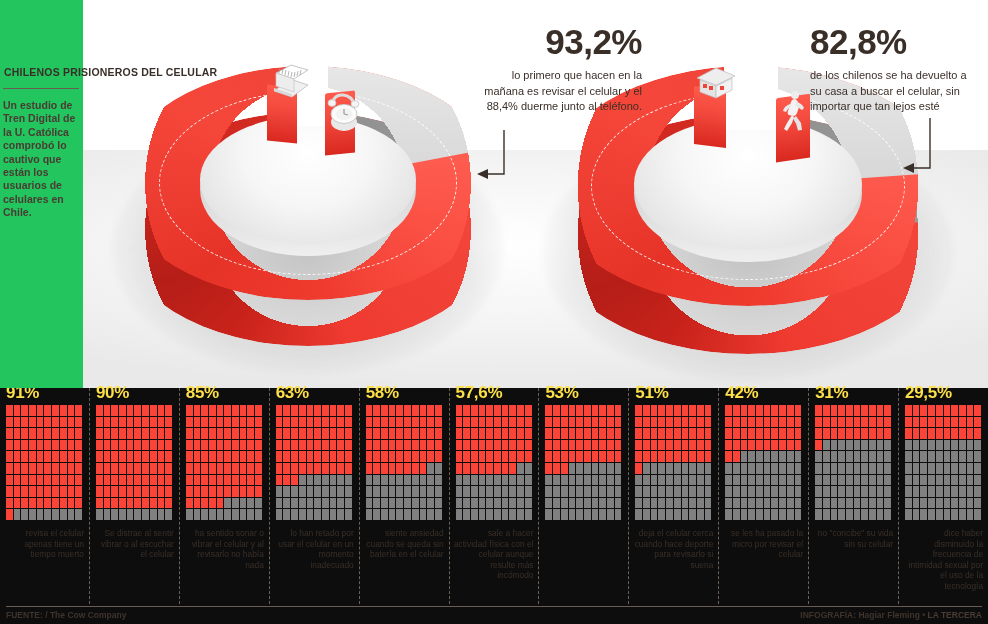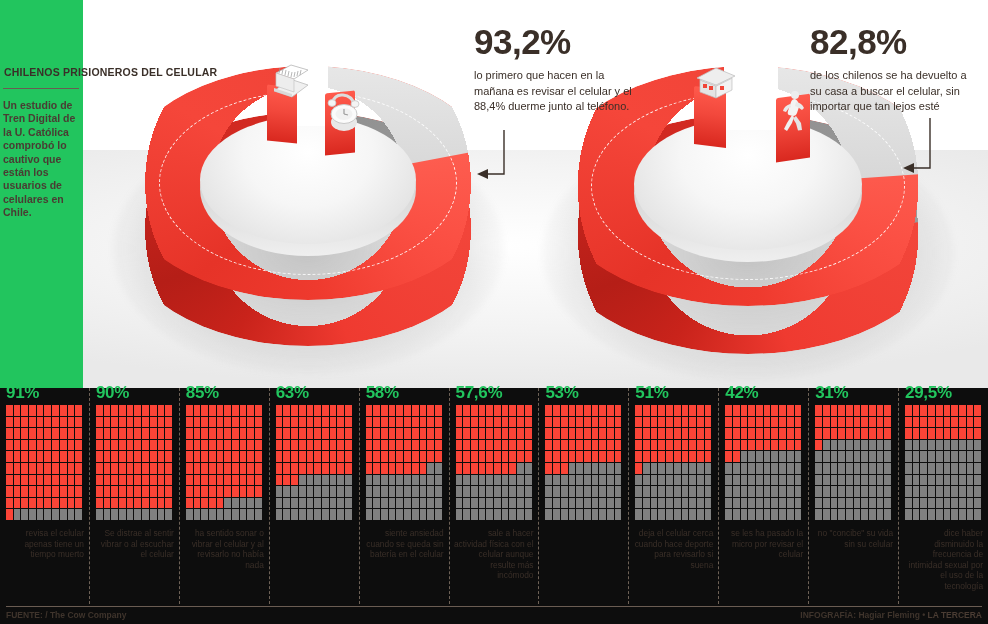--- a/index.html
+++ b/index.html
@@ -330,7 +330,7 @@
       <div class="hp-body">Un estudio de Tren Digital de la U. Católica comprobó lo cautivo que están los usuarios de celulares en Chile.</div>
     </div>
 
-    <div class="callout" style="left:474px; top:24px;">
+    <div class="callout" style="left:474px; top:24px;text-align:right;">
       <div class="callout-pct">93,2%</div>
       <div class="callout-text">lo primero que hacen en la mañana es revisar el celular y el 88,4% duerme junto al teléfono.</div>
     </div>

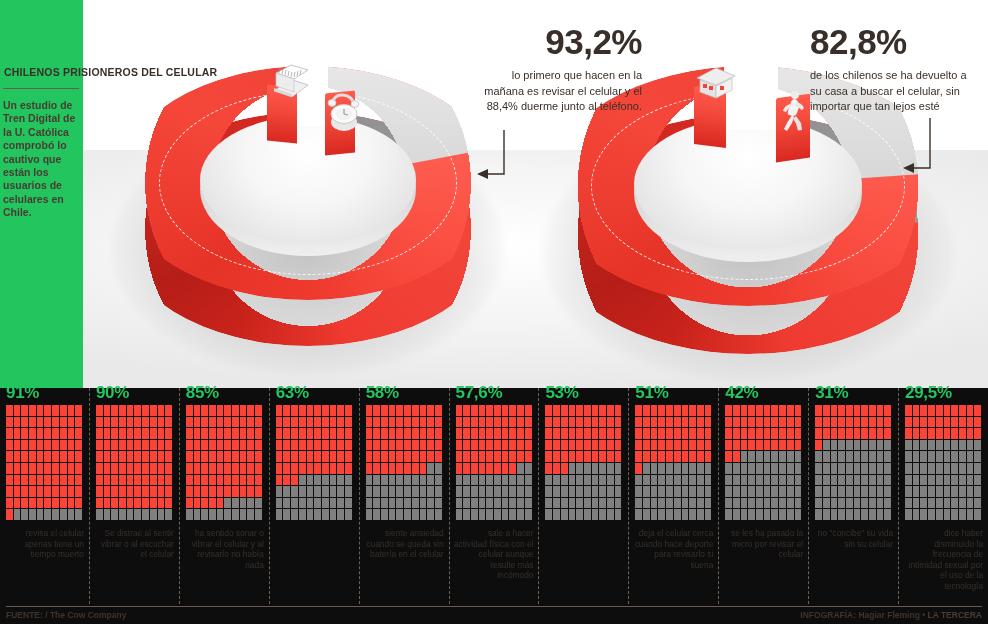--- a/index.html
+++ b/index.html
@@ -174,7 +174,7 @@
   .col-pct {
     position: absolute; left: 6px; top: -5px;
     font-size: 17px; font-weight: bold;
-    color: #22c55e;
+    color: #fde047;
     letter-spacing: -0.3px;
     font-family: "Liberation Sans", sans-serif;
     z-index: 3;

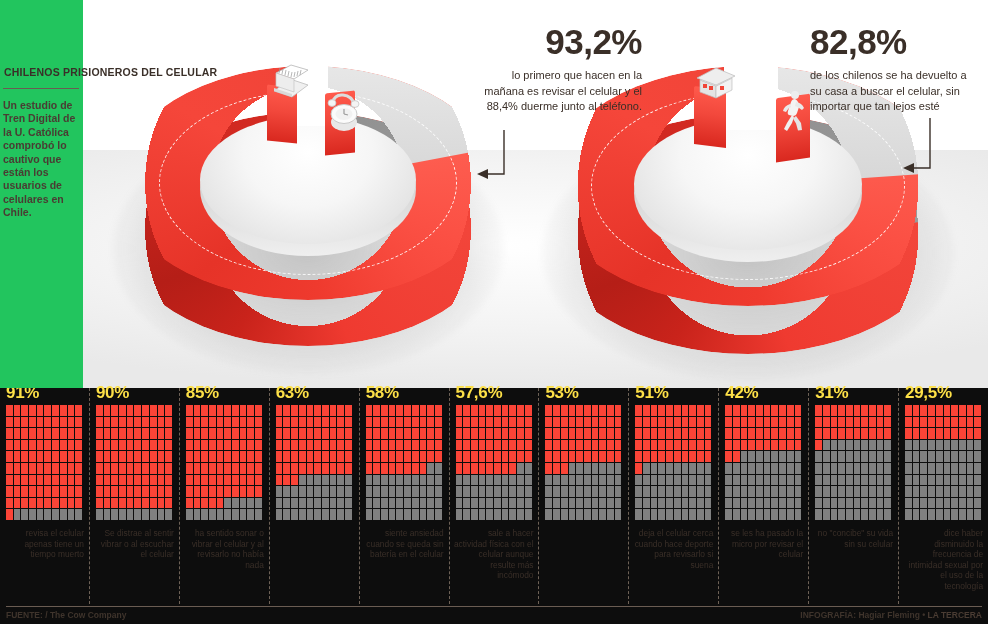--- a/index.html
+++ b/index.html
@@ -772,6 +772,7 @@
           <div class="cell"></div>
           <div class="cell"></div>
         </div>
+        <div class="col-label">lo han retado por usar el celular en un momento inadecuado</div>
       </div>
       <div class="col">
         <div class="col-pct">58%</div>

